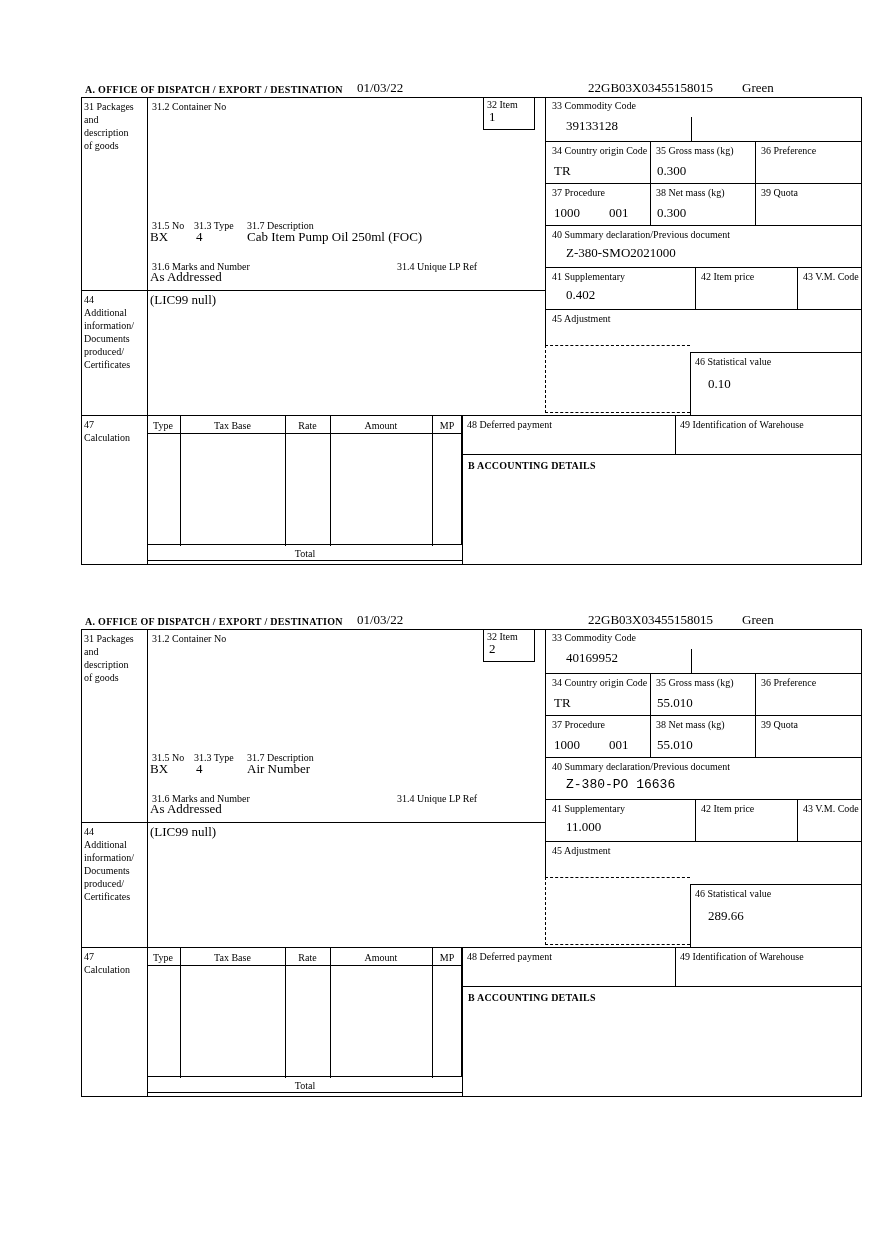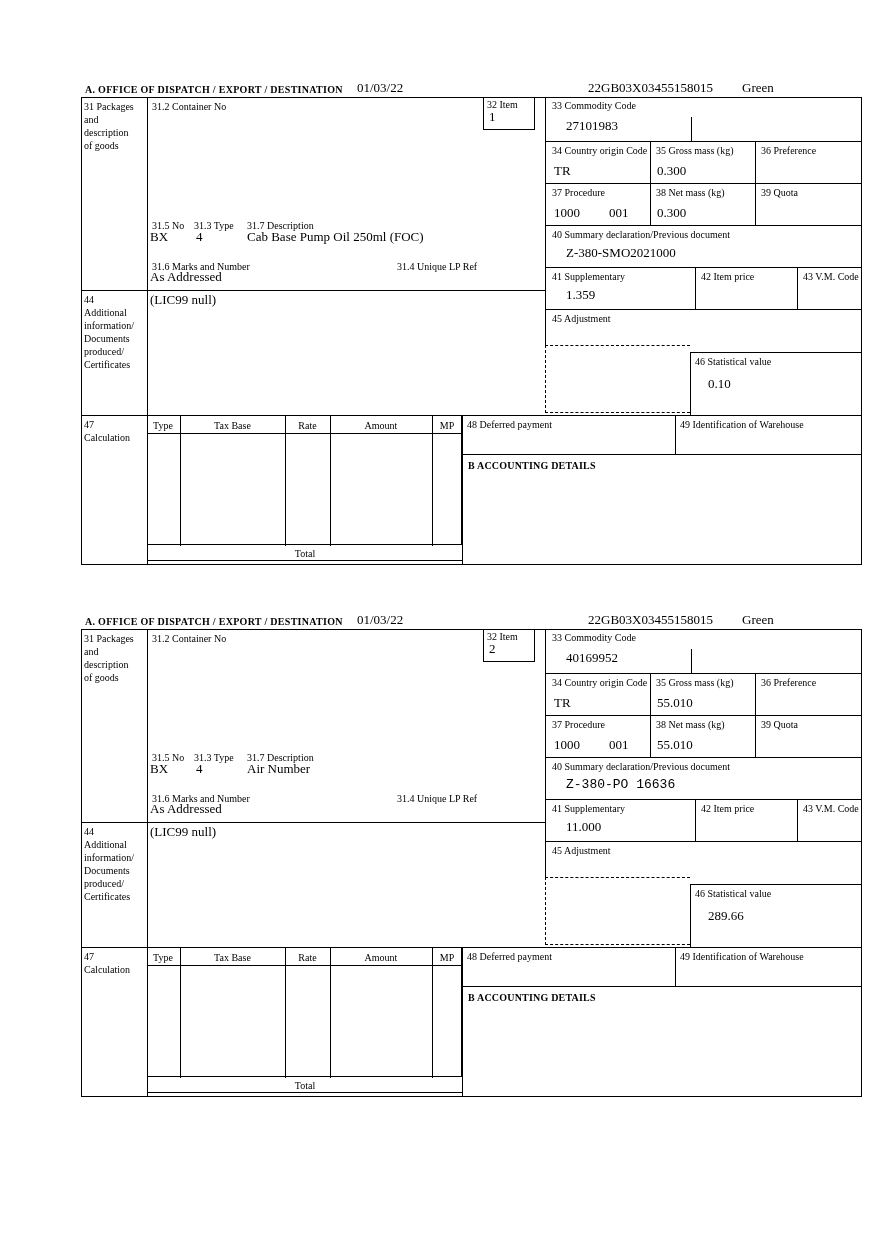--- a/index.html
+++ b/index.html
@@ -76,7 +76,7 @@
 
   <div class="abs bl bb" style="left:545px;top:17px;width:317px;height:45px;">
     <span class="lbl" style="position:absolute;left:6px;top:2px;">33 Commodity Code</span>
-    <span class="val" style="position:absolute;left:20px;top:22px;">27101983</span>
+    <span class="val" style="position:absolute;left:20px;top:22px;">39133128</span>
     <span class="abs" style="left:145px;top:20px;height:24px;border-left:1px solid #000;"></span>
   </div>
 

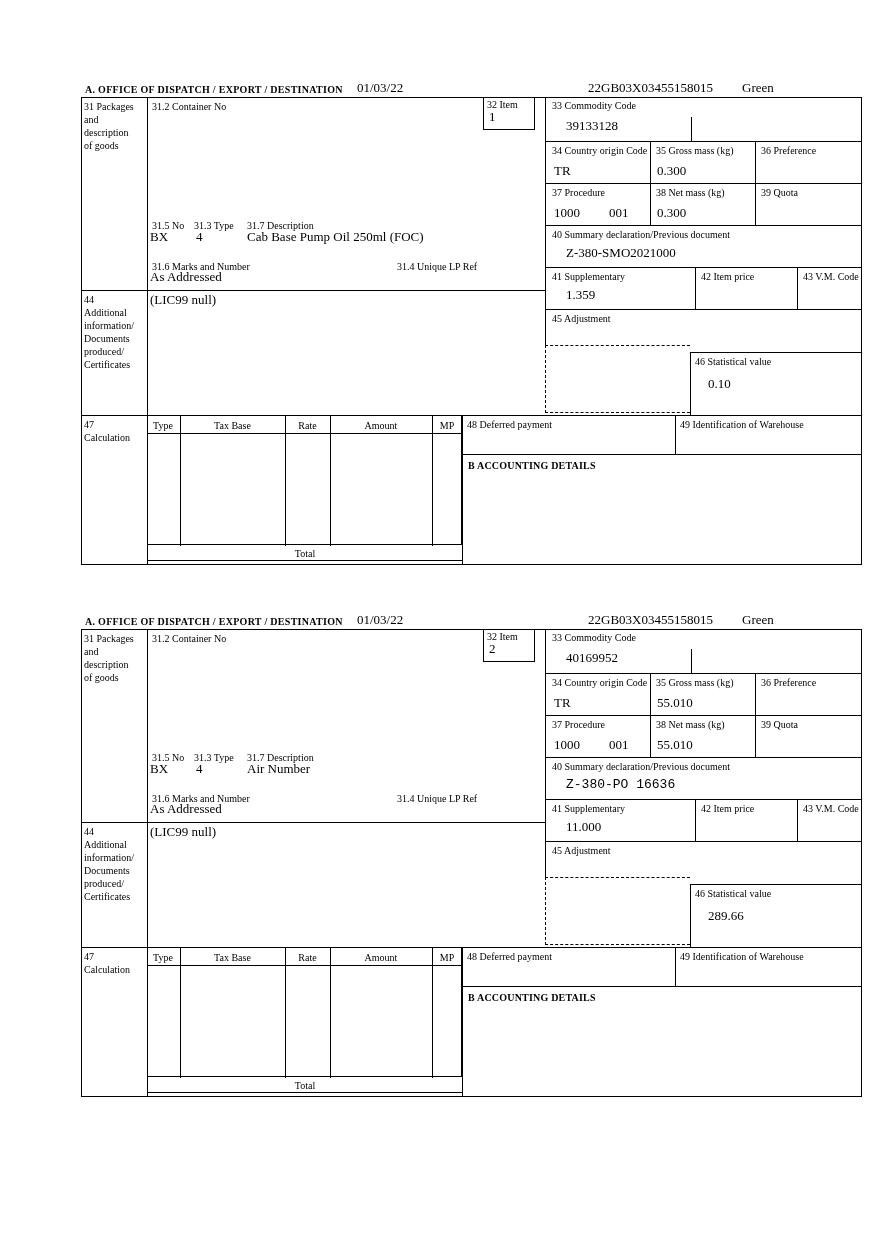--- a/index.html
+++ b/index.html
@@ -64,7 +64,7 @@
   <span class="abs lbl" style="left:247px;top:139px;">31.7 Description</span>
   <span class="abs val" style="left:150px;top:150px;">BX</span>
   <span class="abs val" style="left:196px;top:150px;">4</span>
-  <span class="abs val" style="left:247px;top:150px;">Cab Base Pump Oil 250ml (FOC)</span>
+  <span class="abs val" style="left:247px;top:150px;">Cab Item Pump Oil 250ml (FOC)</span>
 
   <span class="abs lbl" style="left:152px;top:180px;">31.6 Marks and Number</span>
   <span class="abs lbl" style="left:397px;top:180px;">31.4 Unique LP Ref</span>

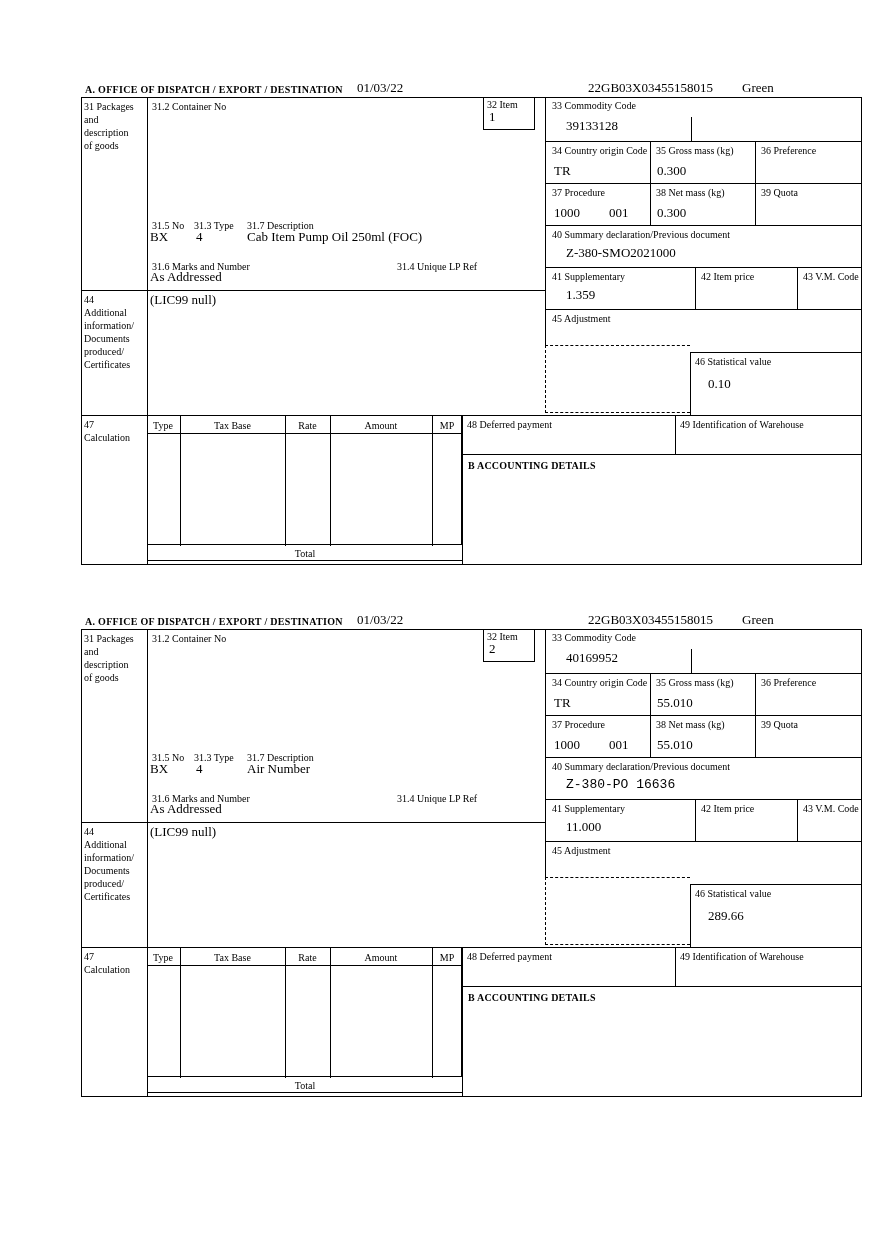--- a/index.html
+++ b/index.html
@@ -112,7 +112,7 @@
 
   <div class="abs bl bb" style="left:545px;top:188px;width:150px;height:42px;">
     <span class="lbl" style="position:absolute;left:6px;top:2px;">41 Supplementary</span>
-    <span class="val" style="position:absolute;left:20px;top:20px;">1.359</span>
+    <span class="val" style="position:absolute;left:20px;top:20px;">0.402</span>
   </div>
   <div class="abs bl bb" style="left:695px;top:188px;width:102px;height:42px;">
     <span class="lbl" style="position:absolute;left:5px;top:2px;">42 Item price</span>

